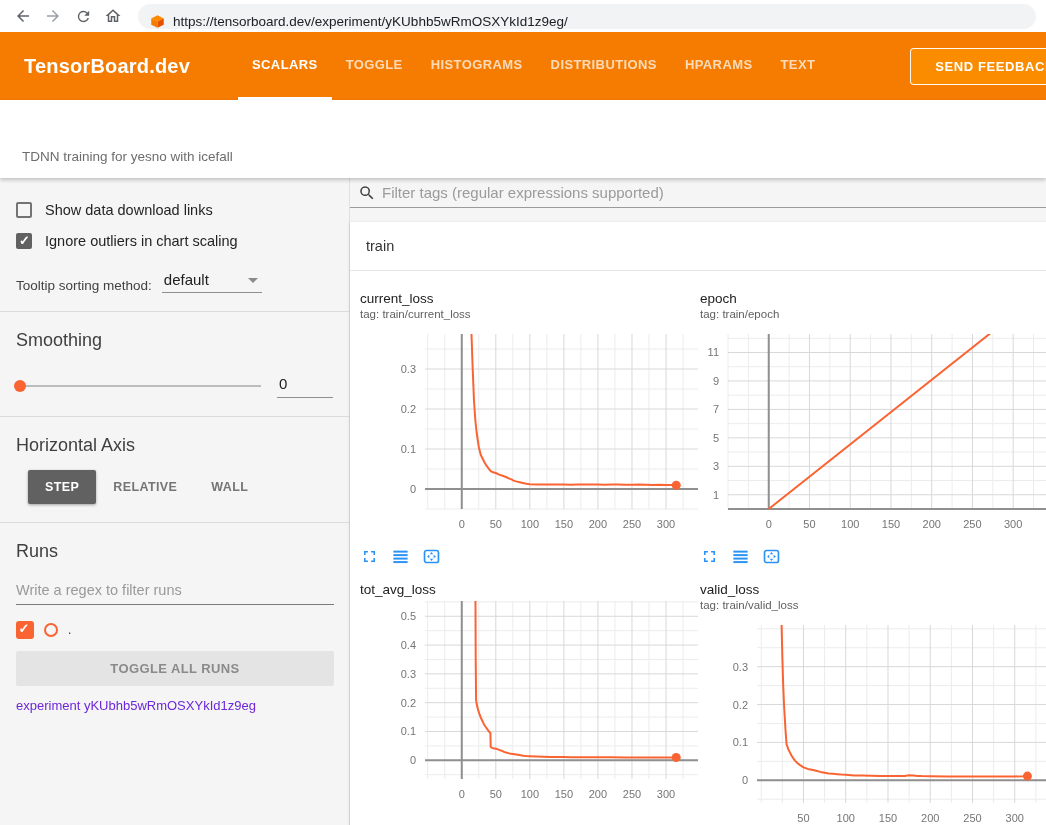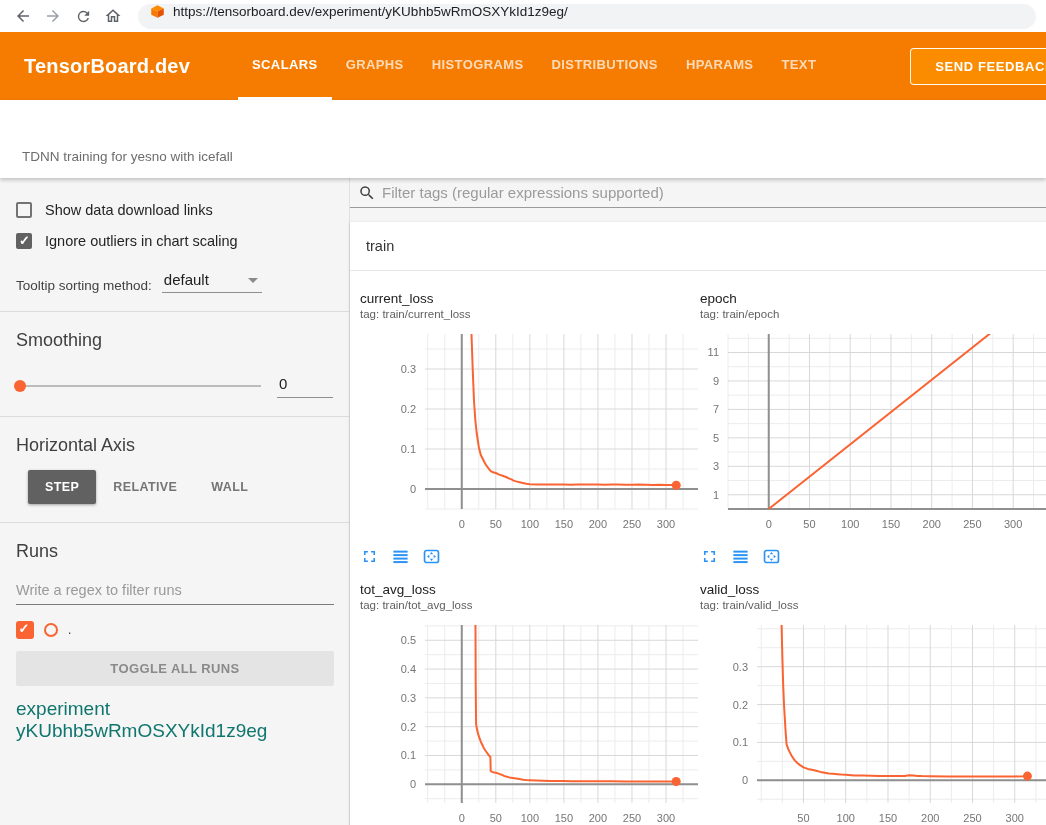--- a/index.html
+++ b/index.html
@@ -16,7 +16,7 @@
   
   .browser-bar{height:32px;background:#fff;display:flex;align-items:center;padding:0 10px;gap:4px}
   .nav-ic{width:26px;height:26px;display:flex;align-items:center;justify-content:center;border-radius:50%;flex:0 0 auto}
-  .url-pill{flex:1;height:25px;background:#f1f3f4;border-radius:13px;display:flex;align-items:flex-start;padding:0 12px;margin-left:8px;gap:8px;min-width:0}
+  .url-pill{flex:1;height:25px;background:#f1f3f4;border-radius:13px;display:flex;align-items:flex-end;padding:0 12px;margin-left:8px;gap:8px;min-width:0}
   .url-text{font-size:13.5px;color:#202124;white-space:nowrap;overflow:hidden}
   
   .app-header{height:68px;background:var(--orange);display:flex;align-items:stretch;padding:0 0 0 24px}

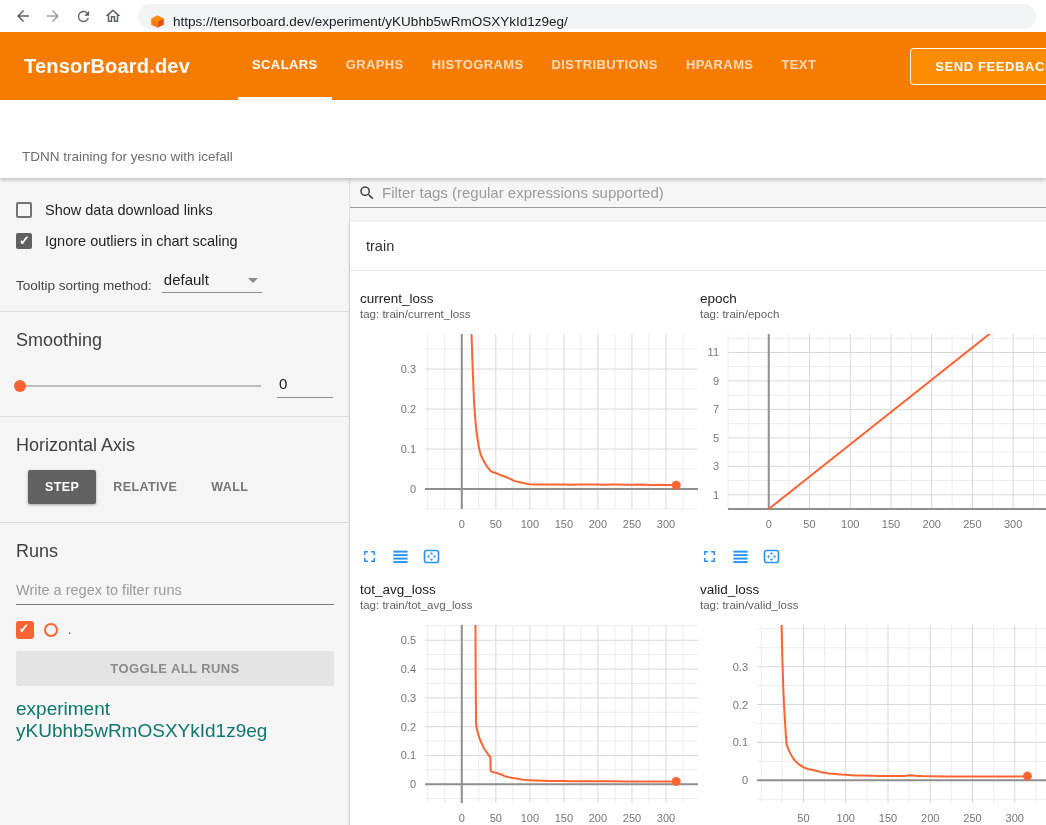--- a/index.html
+++ b/index.html
@@ -114,7 +114,7 @@
   <span class="brand">TensorBoard.dev</span>
   <nav class="tabs" id="nav-tabs">
       <span class="tab active">SCALARS</span>
-      <span class="tab">GRAPHS</span>
+      <span class="tab">TOGGLE</span>
       <span class="tab">HISTOGRAMS</span>
       <span class="tab">DISTRIBUTIONS</span>
       <span class="tab">HPARAMS</span>

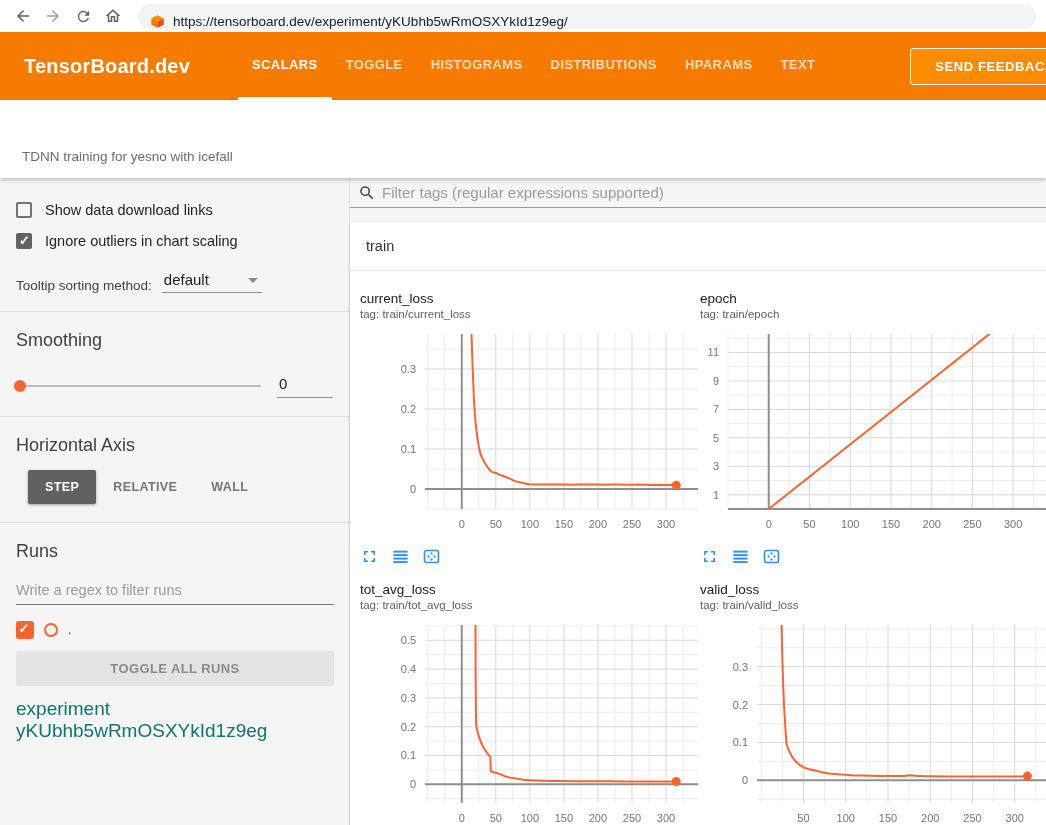--- a/index.html
+++ b/index.html
@@ -358,7 +358,7 @@
     </span>
   </div>
 </div>
-          <div class="chart-block c2"><div class="chart-title">tot_avg_loss</div><div class="chart-tag">tag: train/tot_avg_loss</div><svg viewBox="0 0 346 210" width="346" height="210">
+          <div class="chart-block c2"><div class="chart-title">tot_avg_loss</div><svg viewBox="0 0 346 210" width="346" height="210">
               <line x1="67.72319201995012" y1="4" x2="67.72319201995012" y2="182" stroke="#ececec" stroke-width="1"></line>
               <line x1="84.7431421446384" y1="4" x2="84.7431421446384" y2="182" stroke="#ececec" stroke-width="1"></line>
               <line x1="118.78304239401496" y1="4" x2="118.78304239401496" y2="182" stroke="#ececec" stroke-width="1"></line>

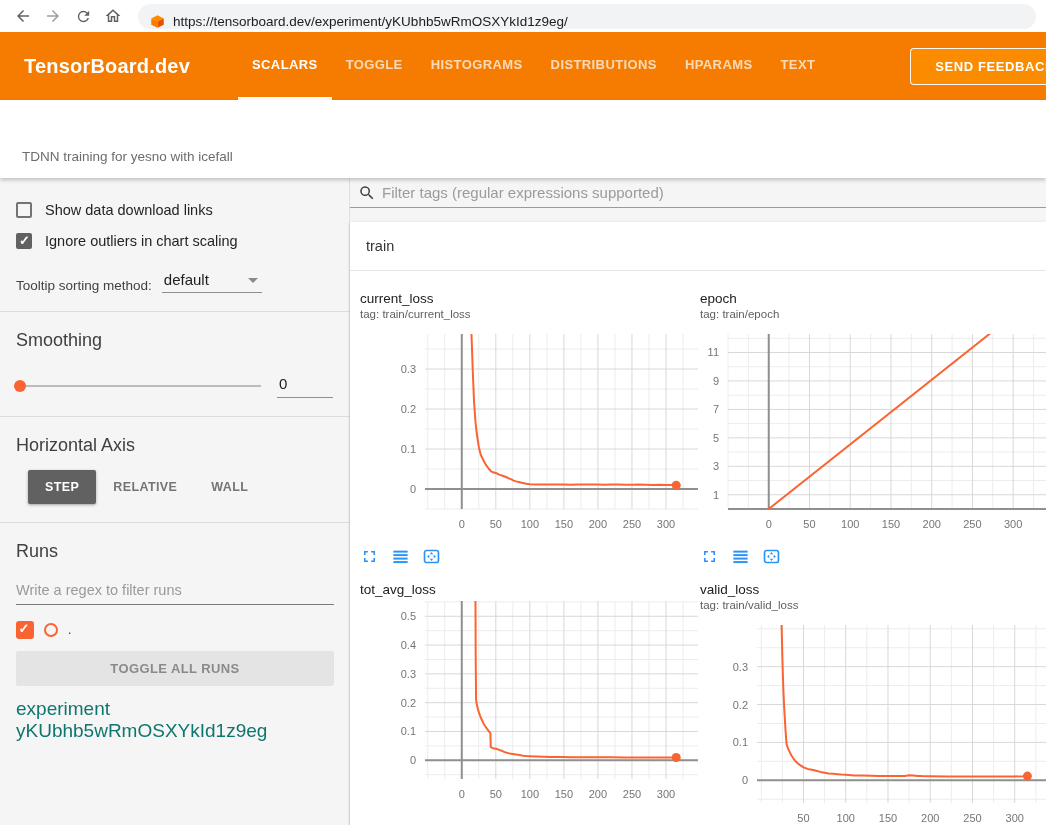--- a/index.html
+++ b/index.html
@@ -56,7 +56,7 @@
   .run-swatch{width:14px;height:14px;border-radius:50%;border:2px solid var(--run-orange);flex:0 0 auto}
   .run-name{font-size:12px;color:#333}
   .toggle-btn{display:block;margin:0 16px 12px;width:318px;border:none;border-radius:2px;background:#e4e4e4;color:#8a8a8a;font-size:13px;font-weight:bold;letter-spacing:.4px;padding:10px 0;font-family:Liberation Sans, sans-serif;cursor:pointer}
-  .exp-label{margin:0 16px;font-size:19px;color:#0f766e}
+  .exp-label{margin:0 16px;font-size:13px;color:#6d28d9}
   
   .main{flex:1;min-width:0;overflow:visible}
   .filter-row{height:30px;display:flex;align-items:center;padding:0 0 0 8px;border-bottom:1px solid #9b9b9b}

